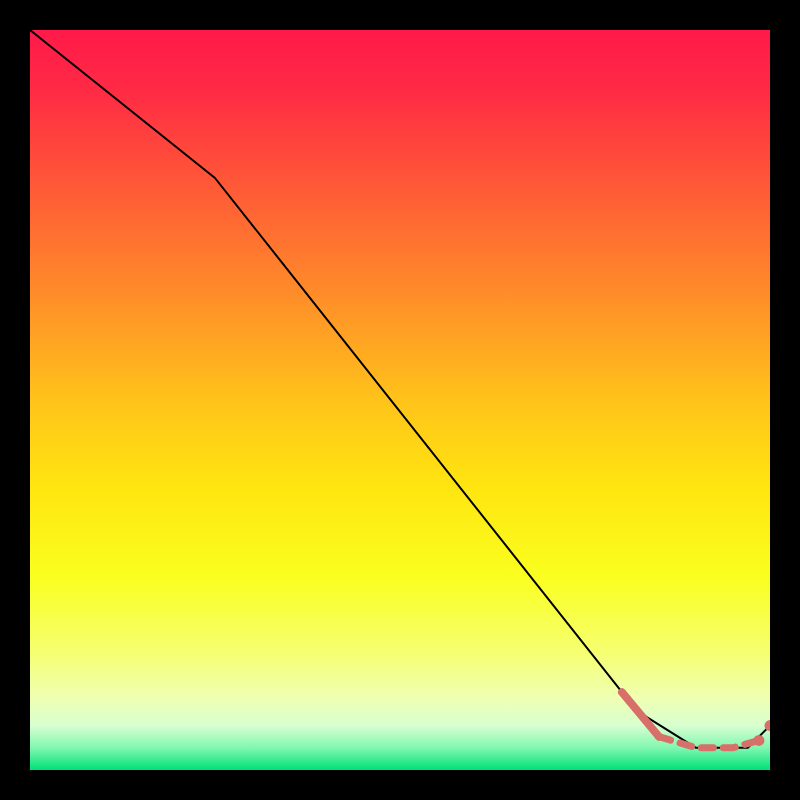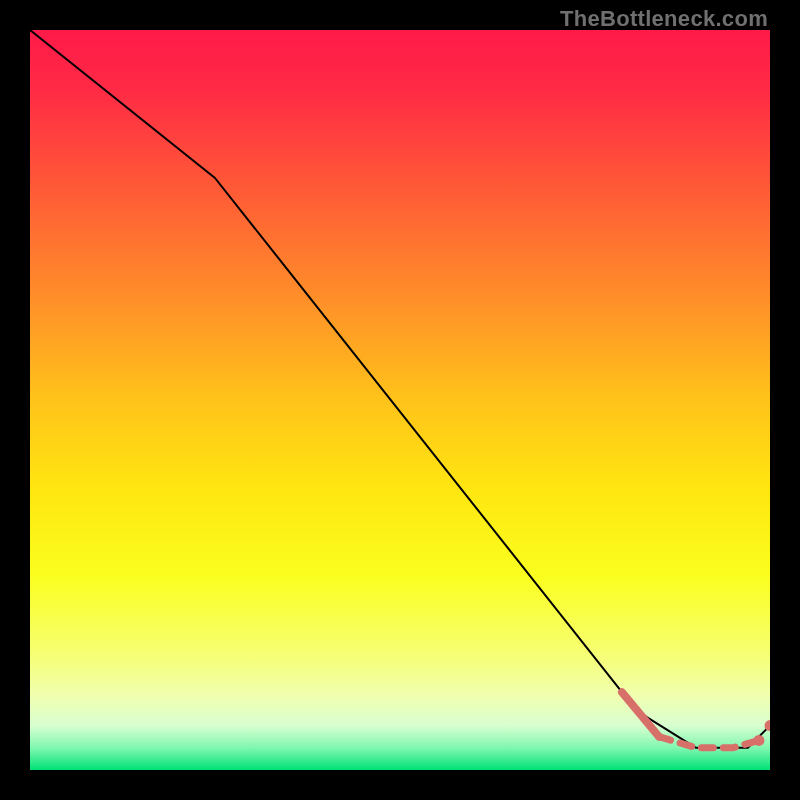--- a/index.html
+++ b/index.html
@@ -48,7 +48,6 @@
 
 <div class="stage">
 
-  <div class="attribution">TheBottleneck.com</div>
 
   <div class="plot-frame">
     <svg class="gradient-bg" width="740" height="740">

